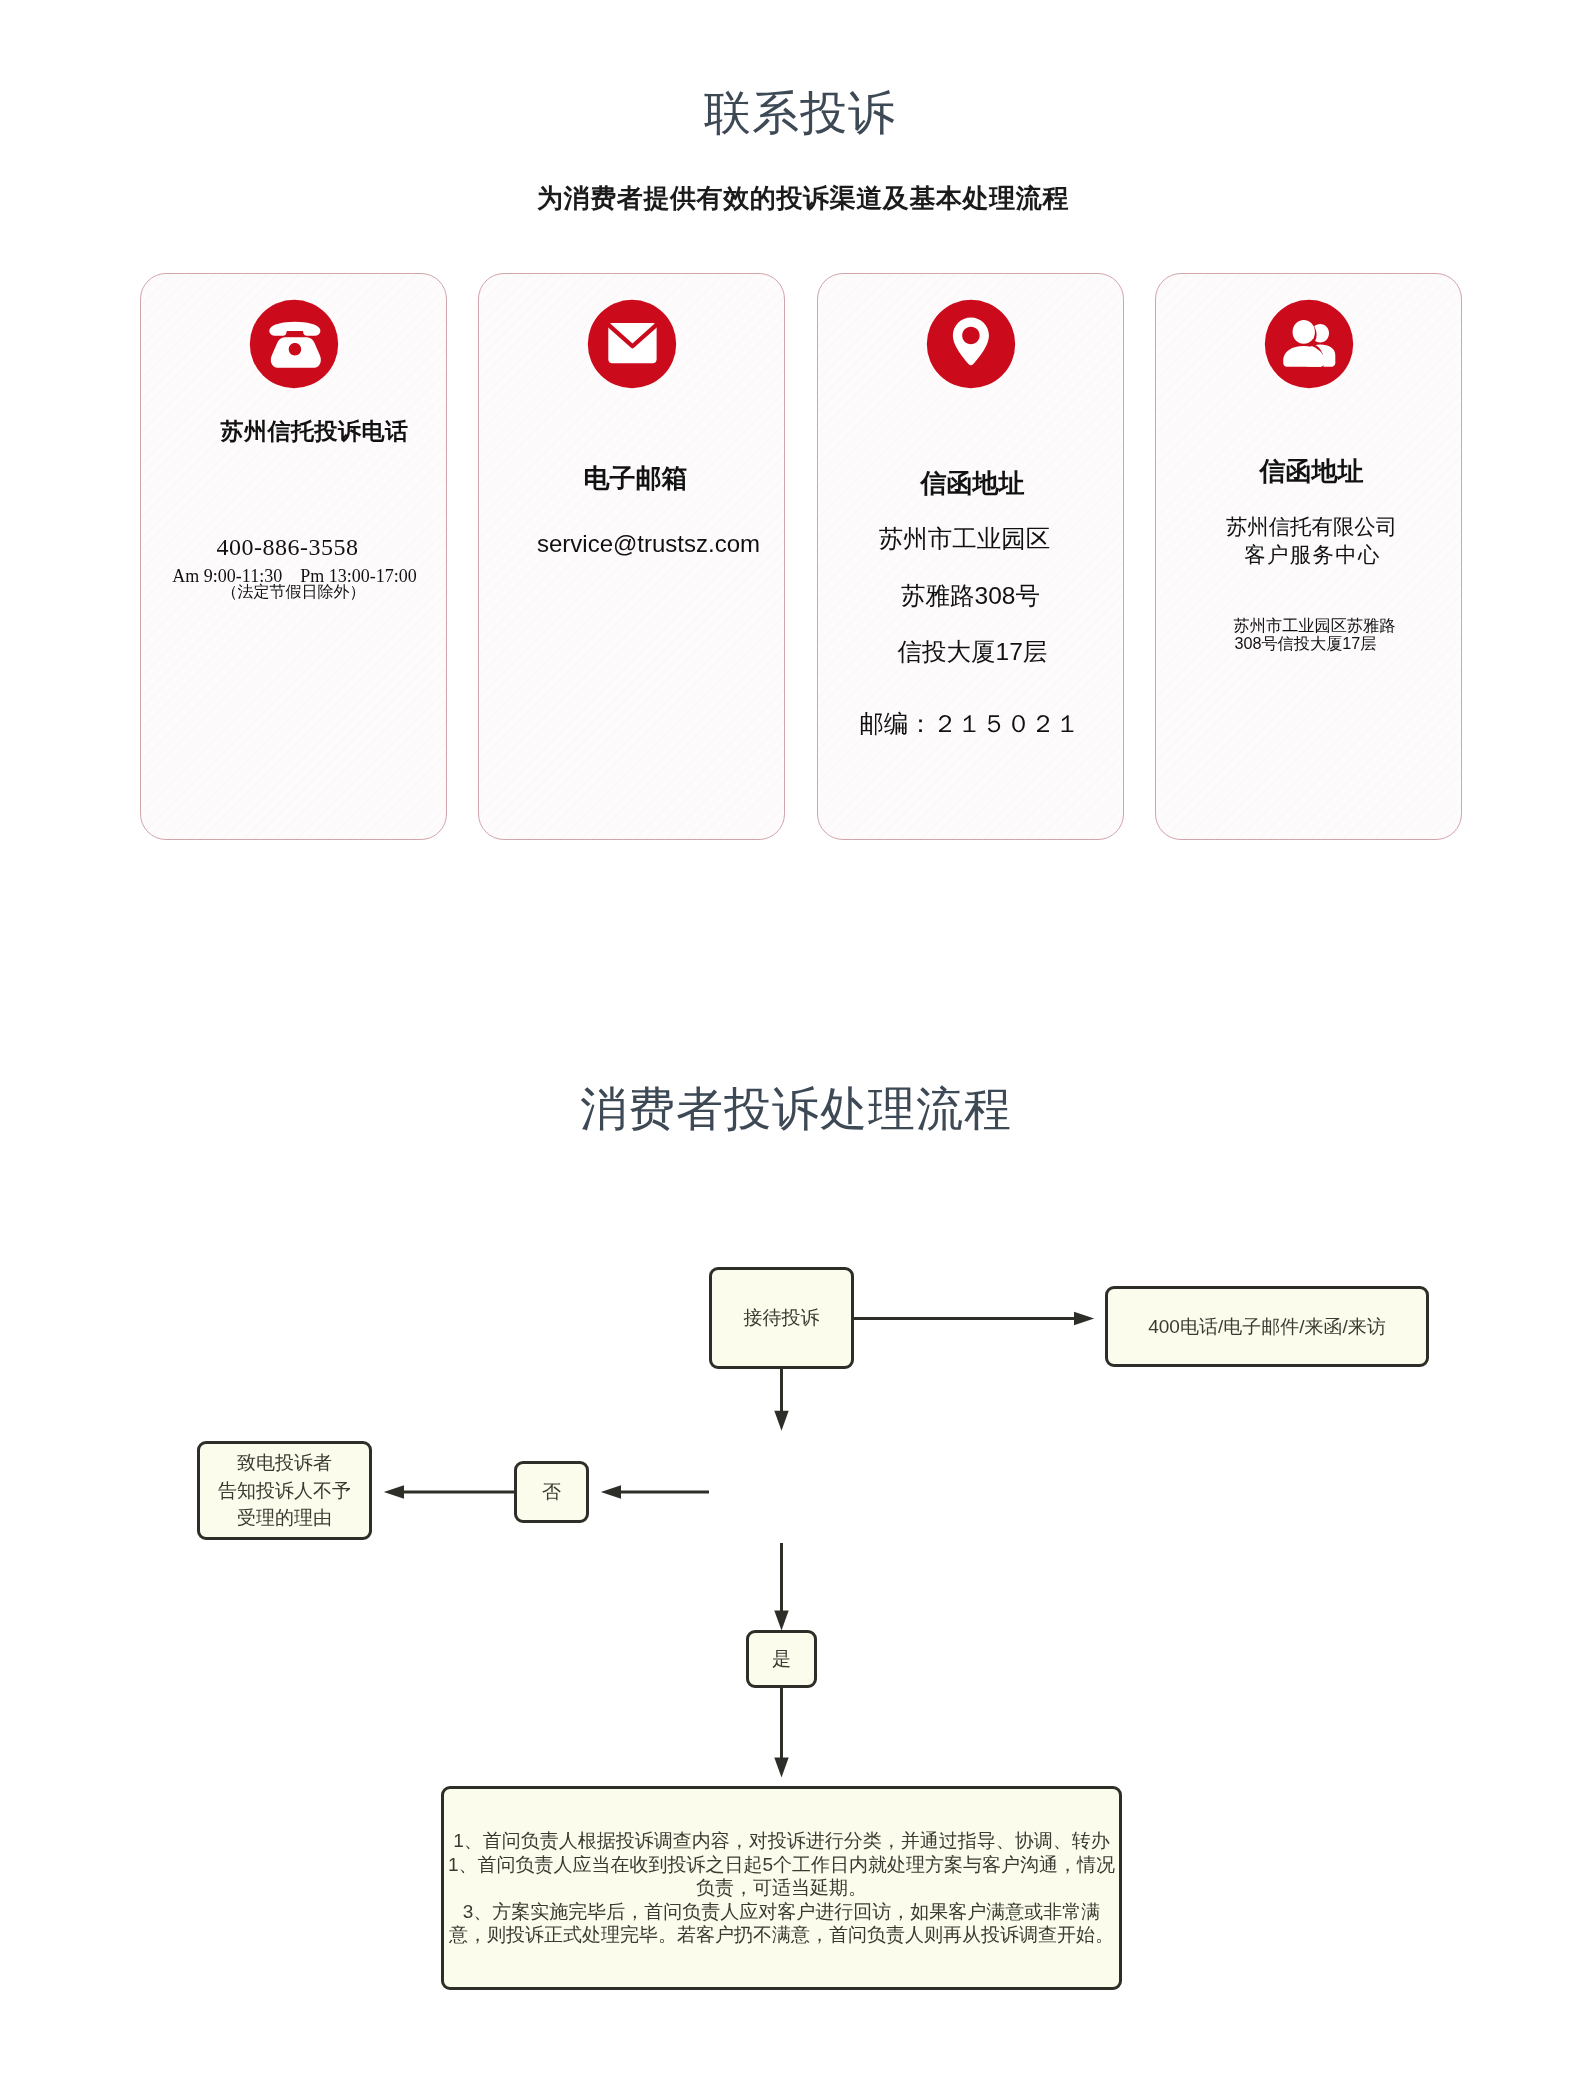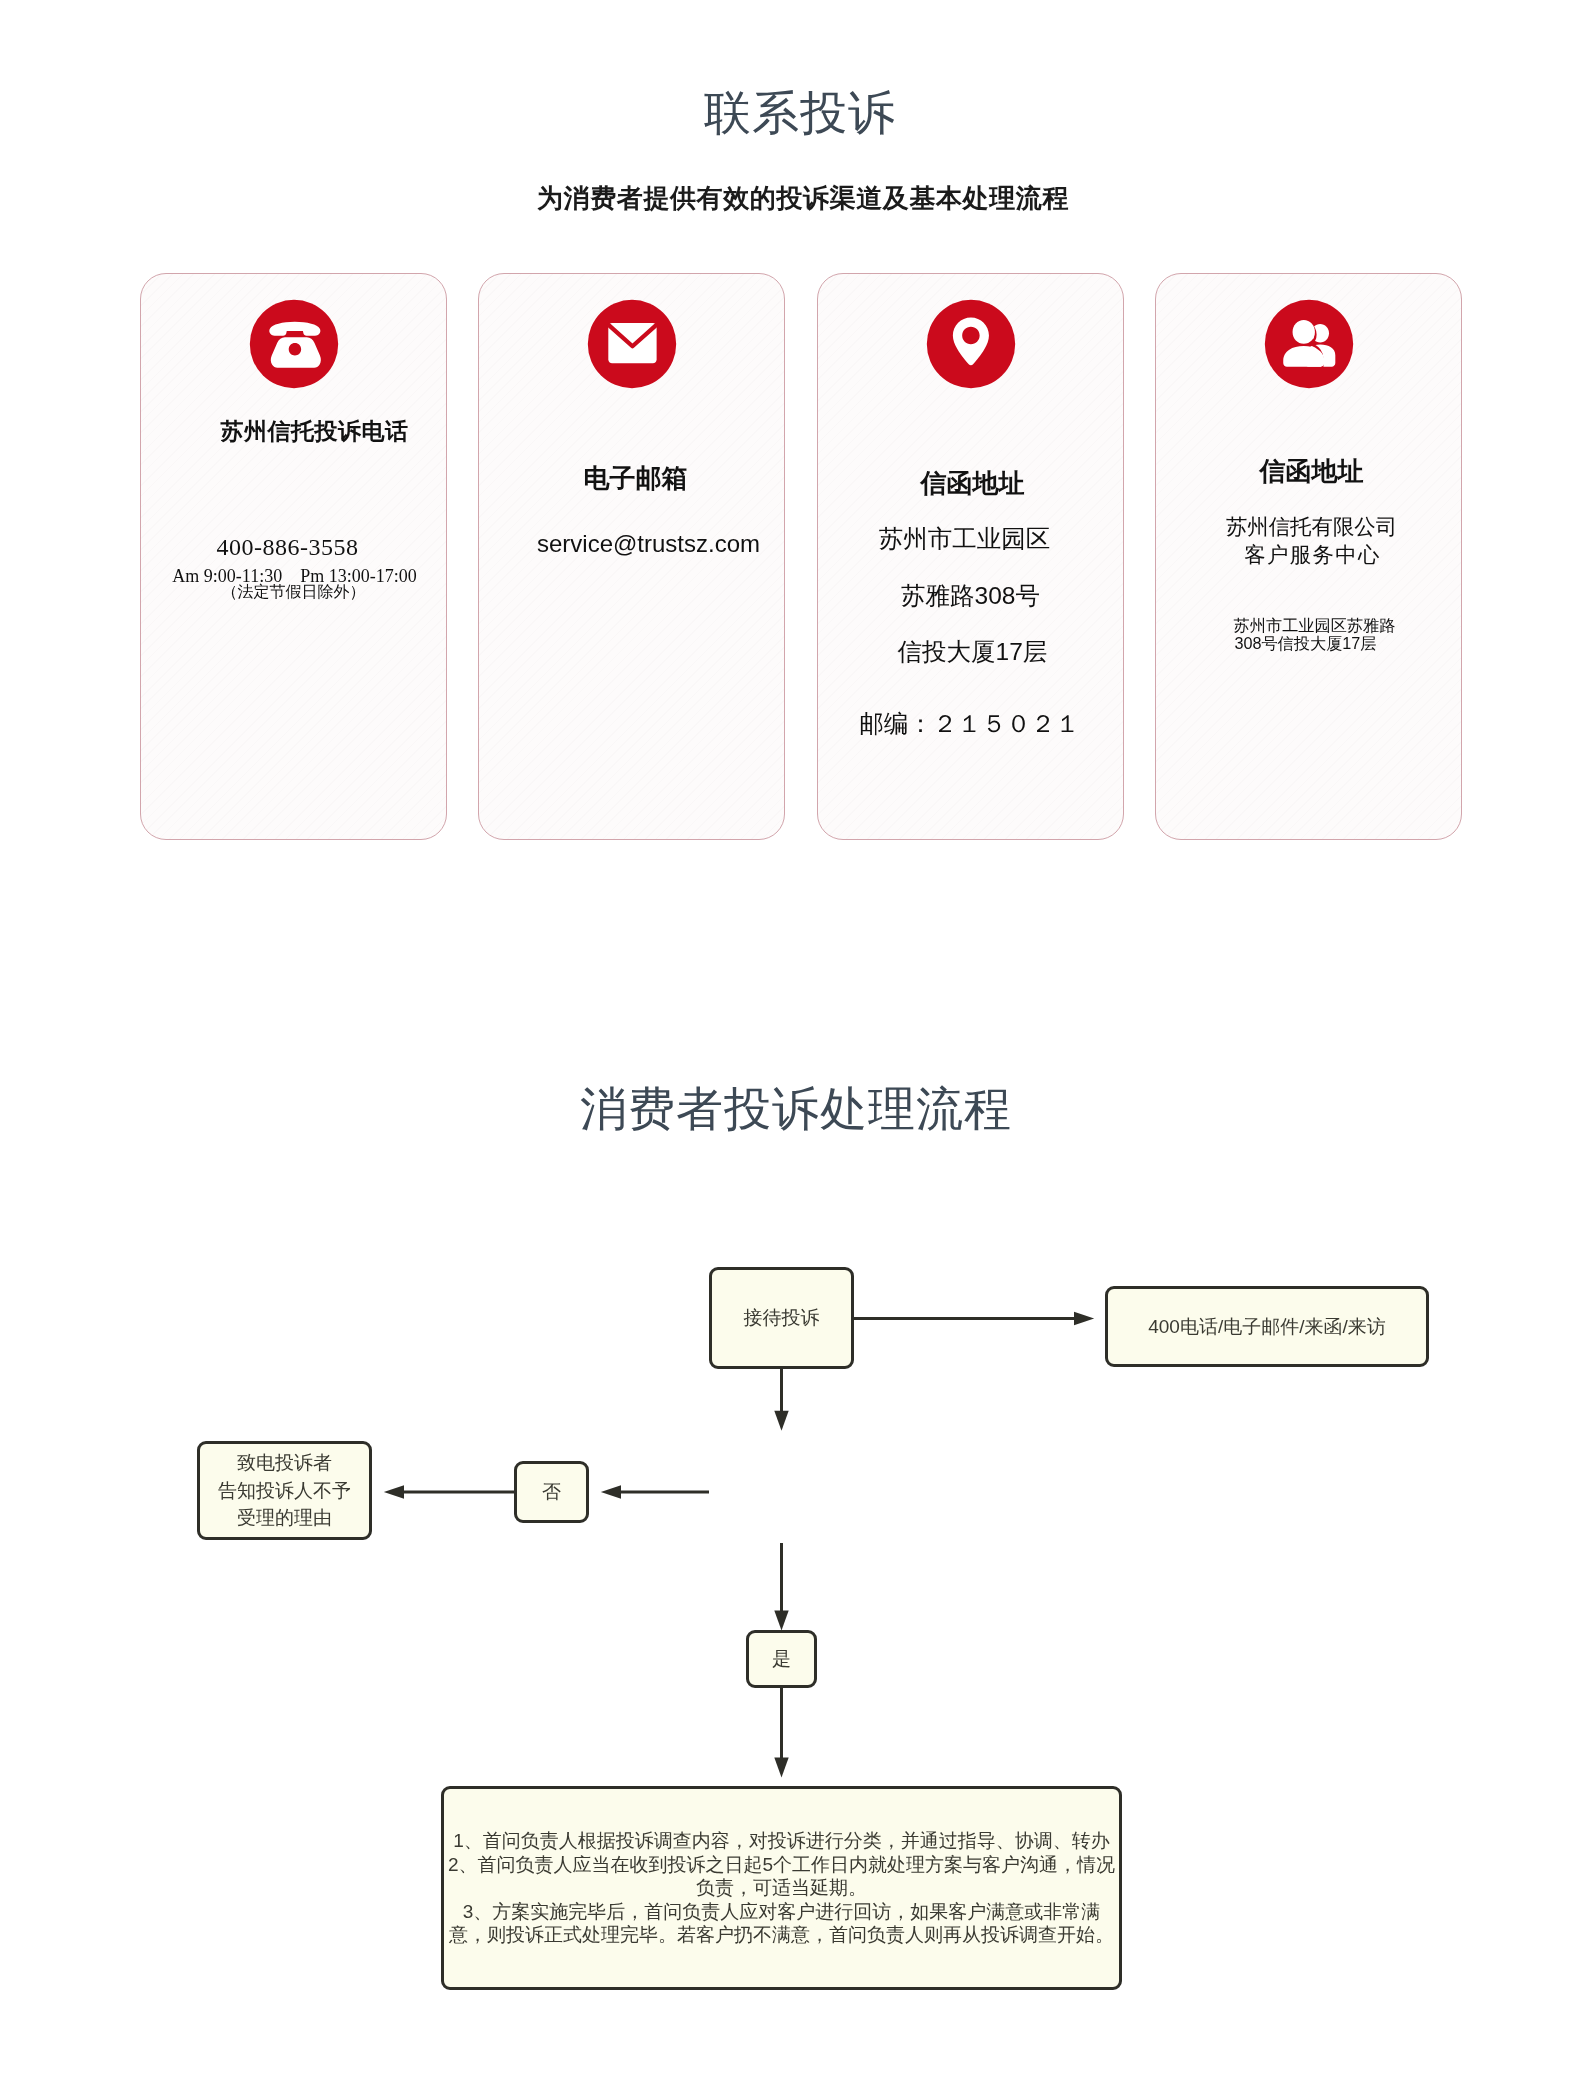--- a/index.html
+++ b/index.html
@@ -175,7 +175,7 @@
     <div class="fbox fdetail" style="left:441px;top:1786px;width:681px;height:204px;font-size:19px;line-height:23.4px;">
       <span class="txt">
         <span>1、首问负责人根据投诉调查内容，对投诉进行分类，并通过指导、协调、转办</span>
-        <span>2、首问负责人应当在收到投诉之日起5个工作日内就处理方案与客户沟通，情况</span>
+        <span>1、首问负责人应当在收到投诉之日起5个工作日内就处理方案与客户沟通，情况</span>
         <span>负责，可适当延期。</span>
         <span>3、方案实施完毕后，首问负责人应对客户进行回访，如果客户满意或非常满</span>
         <span>意，则投诉正式处理完毕。若客户扔不满意，首问负责人则再从投诉调查开始。</span>

